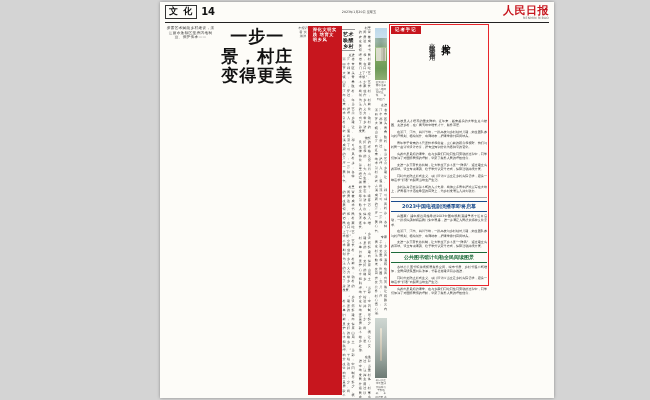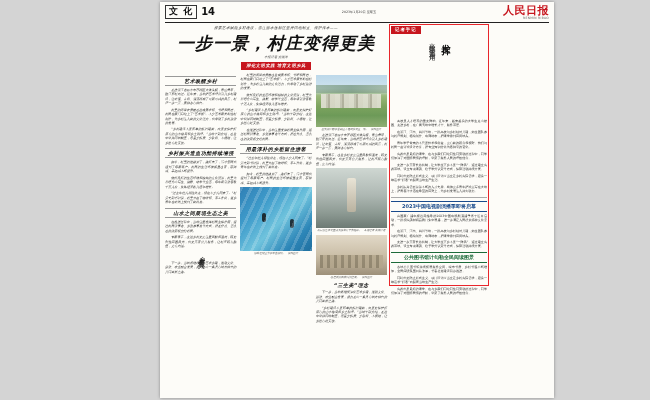--- a/index.html
+++ b/index.html
@@ -91,8 +91,7 @@
   .left-zone {
     width: 222px;
     display: flex;
-    flex-direction: column;
-    font-style: italic;
+    flex-direction: row;
   }
   .right-zone {
     width: 96px;

